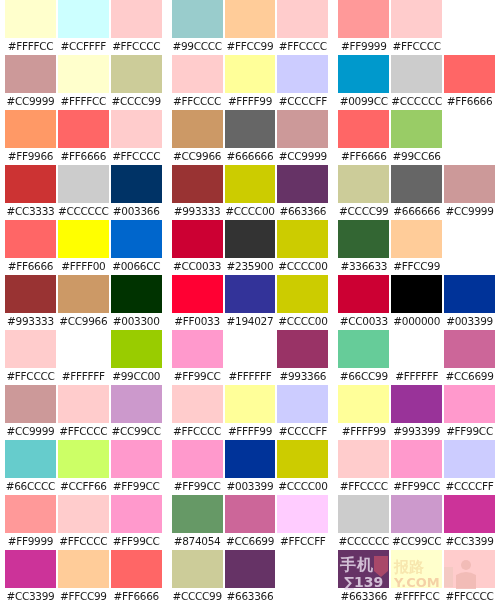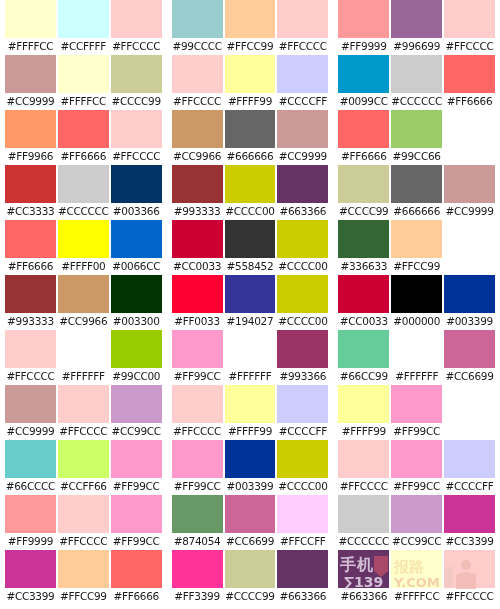--- a/index.html
+++ b/index.html
@@ -410,10 +410,6 @@
           <div class="swatch-label">#FF9999</div>
         </div>
         <div class="swatch-cell">
-          <div class="swatch-chip" style="background-color: rgb(153, 102, 153);"></div>
-          <div class="swatch-label">#996699</div>
-        </div>
-        <div class="swatch-cell">
           <div class="swatch-chip" style="background-color: rgb(255, 204, 204);"></div>
           <div class="swatch-label">#FFCCCC</div>
         </div>

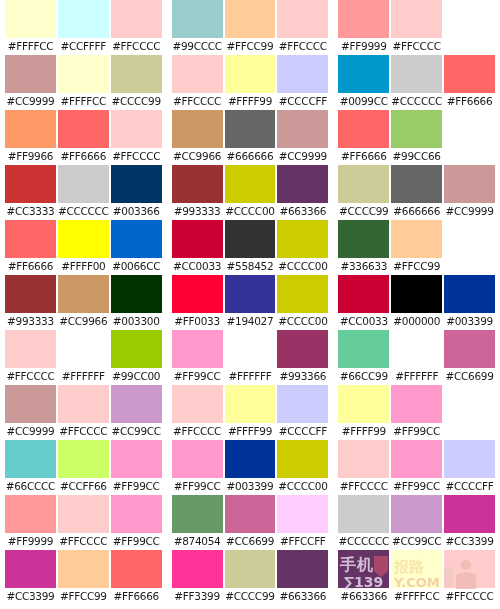--- a/index.html
+++ b/index.html
@@ -311,7 +311,7 @@
         </div>
         <div class="swatch-cell">
           <div class="swatch-chip" style="background-color: rgb(51, 51, 51);"></div>
-          <div class="swatch-label">#558452</div>
+          <div class="swatch-label">#235900</div>
         </div>
         <div class="swatch-cell">
           <div class="swatch-chip" style="background-color: rgb(204, 204, 0);"></div>

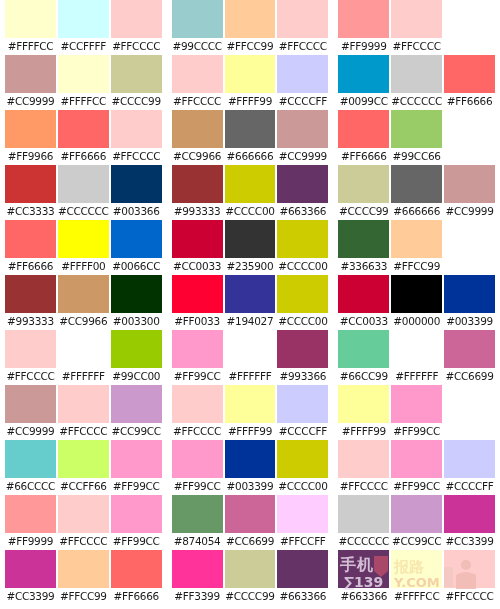--- a/index.html
+++ b/index.html
@@ -496,6 +496,10 @@
           <div class="swatch-label">#FFFF99</div>
         </div>
         <div class="swatch-cell">
+          <div class="swatch-chip" style="background-color: rgb(153, 51, 153);"></div>
+          <div class="swatch-label">#993399</div>
+        </div>
+        <div class="swatch-cell">
           <div class="swatch-chip" style="background-color: rgb(255, 153, 204);"></div>
           <div class="swatch-label">#FF99CC</div>
         </div>

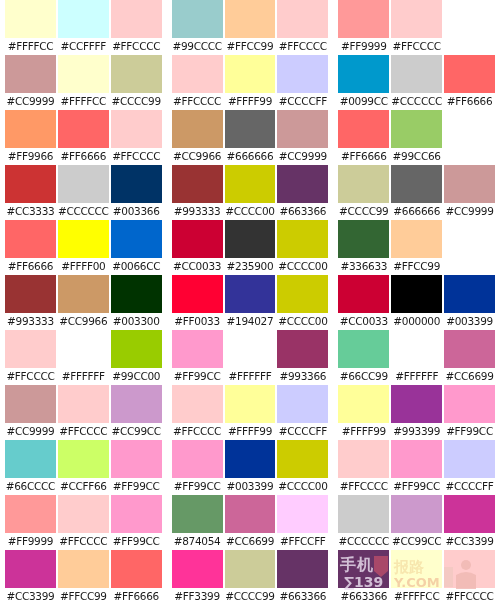--- a/index.html
+++ b/index.html
@@ -390,10 +390,6 @@
       </div>
       <div class="swatch-row">
         <div class="swatch-cell">
-          <div class="swatch-chip" style="background-color: rgb(255, 51, 153);"></div>
-          <div class="swatch-label">#FF3399</div>
-        </div>
-        <div class="swatch-cell">
           <div class="swatch-chip" style="background-color: rgb(204, 204, 153);"></div>
           <div class="swatch-label">#CCCC99</div>
         </div>

